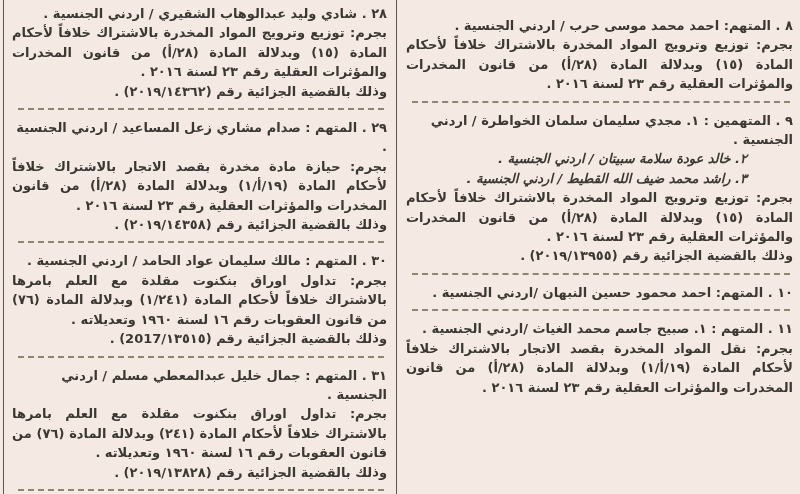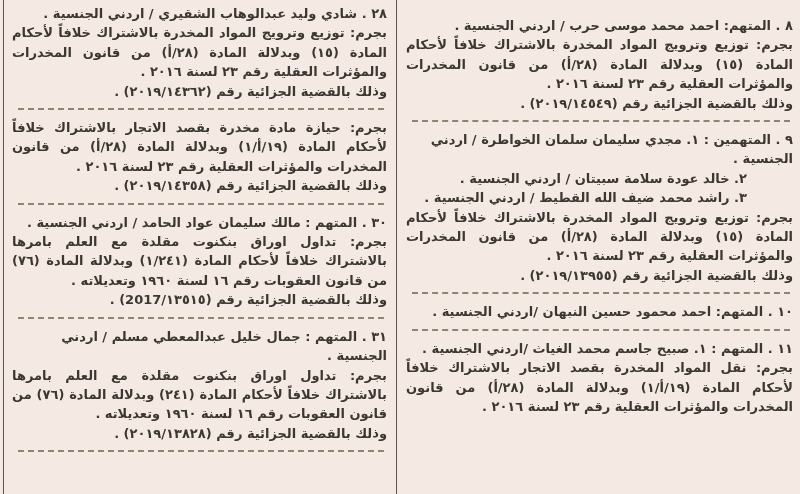--- a/index.html
+++ b/index.html
@@ -31,7 +31,6 @@
     <article class="entry">
       <p class="ln hd">٨ . المتهم: احمد محمد موسى حرب / اردني الجنسية .</p>
       <p class="ln charge">بجرم: توزيع وترويج المواد المخدرة بالاشتراك خلافاً لأحكام المادة (١٥) وبدلالة المادة (٢٨/أ) من قانون المخدرات والمؤثرات العقلية رقم ٢٣ لسنة ٢٠١٦ .</p>
-      <p class="ln case">وذلك بالقضية الجزائية رقم (٢٠١٩/١٤٥٤٩) .</p>
     </article>
     <div class="sep"></div>
 

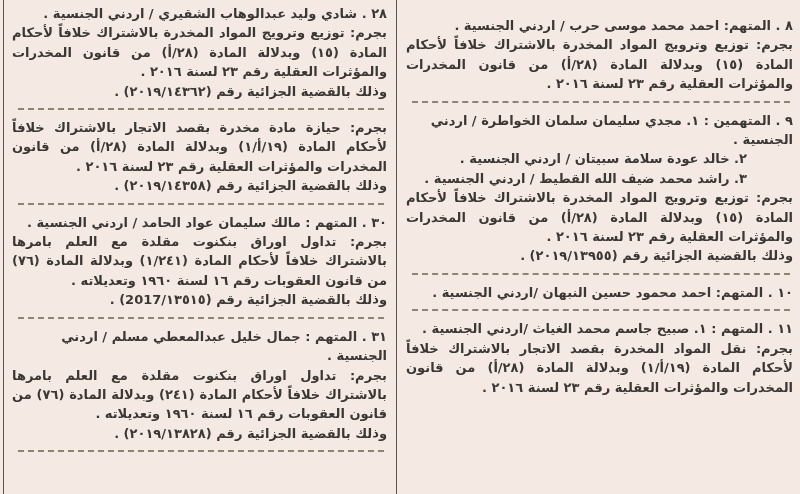--- a/index.html
+++ b/index.html
@@ -68,6 +68,7 @@
     <div class="sep"></div>
 
     <article class="entry">
+      <p class="ln hd">٢٩ . المتهم : صدام مشاري زعل المساعيد / اردني الجنسية .</p>
       <p class="ln charge">بجرم: حيازة مادة مخدرة بقصد الاتجار بالاشتراك خلافاً لأحكام المادة (١٩/أ/١) وبدلالة المادة (٢٨/أ) من قانون المخدرات والمؤثرات العقلية رقم ٢٣ لسنة ٢٠١٦ .</p>
       <p class="ln case">وذلك بالقضية الجزائية رقم (٢٠١٩/١٤٣٥٨) .</p>
     </article>

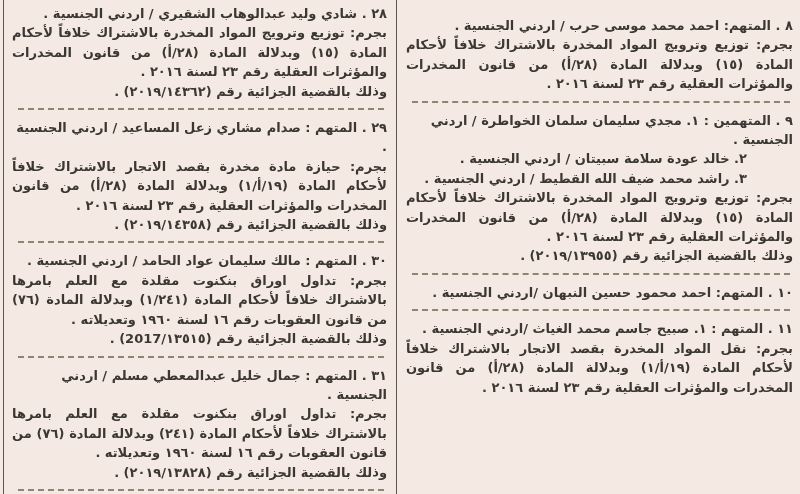--- a/index.html
+++ b/index.html
@@ -18,7 +18,7 @@
   .edge-line { position:absolute; left:3px; top:0; bottom:0; width:1px; background:#5c564e; }
   p.ln { margin:0; }
   .charge { text-align:justify; }
-  .co { padding-right:46px; }
+  .co { padding-right:46px;font-style:italic; }
   .sep { border-top:2px dashed #8e846f; margin:7px 3px 8px 6px; height:0; }
 </style>
 </head>

